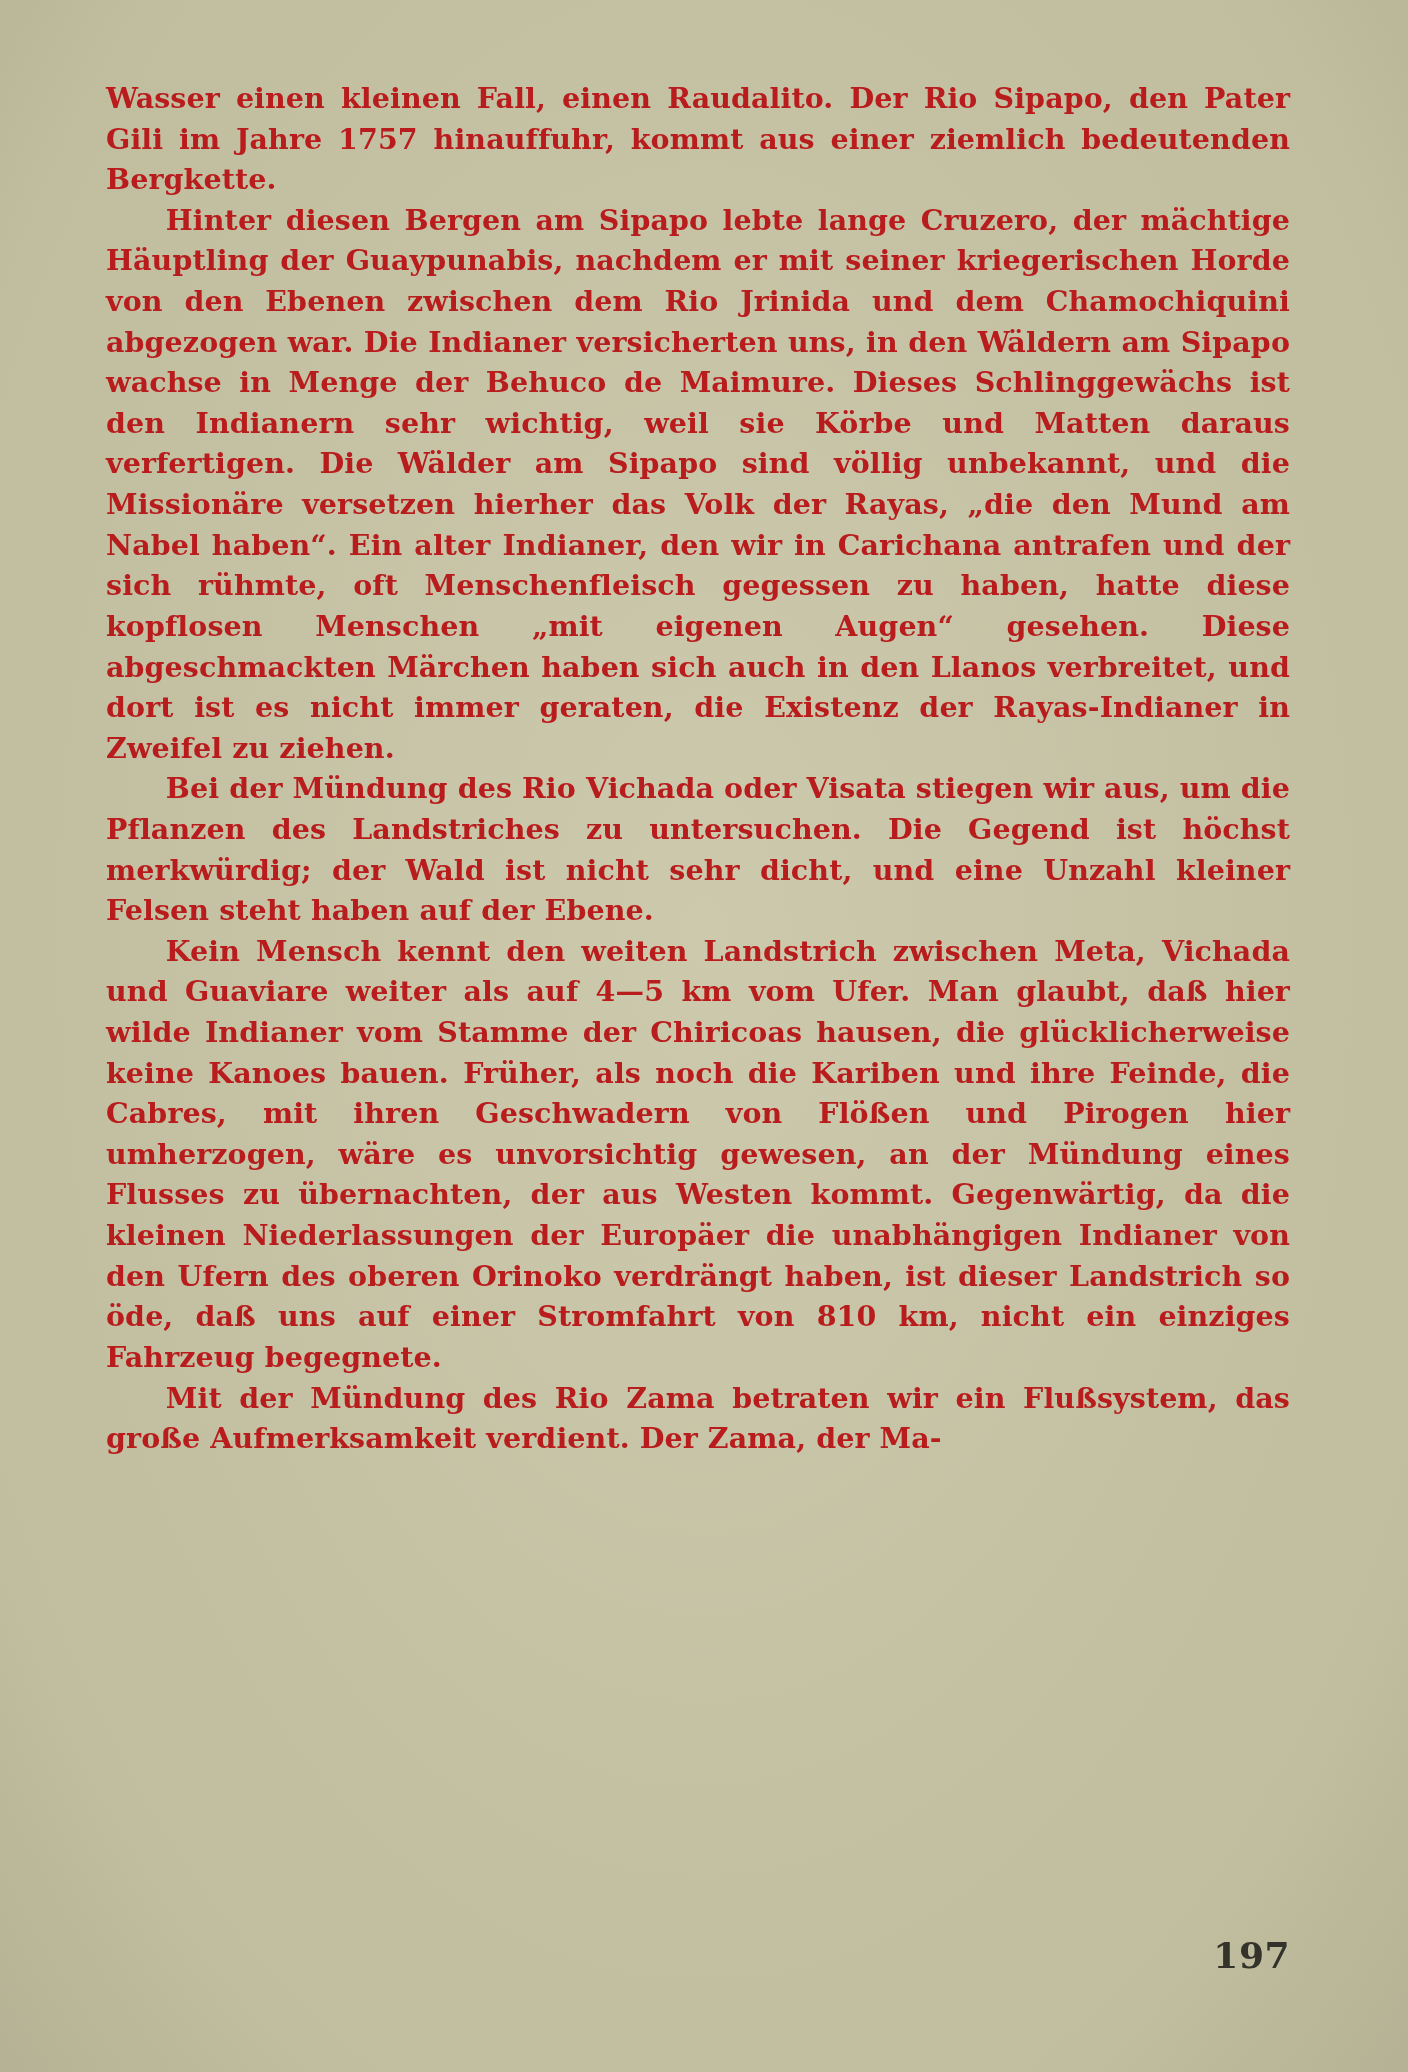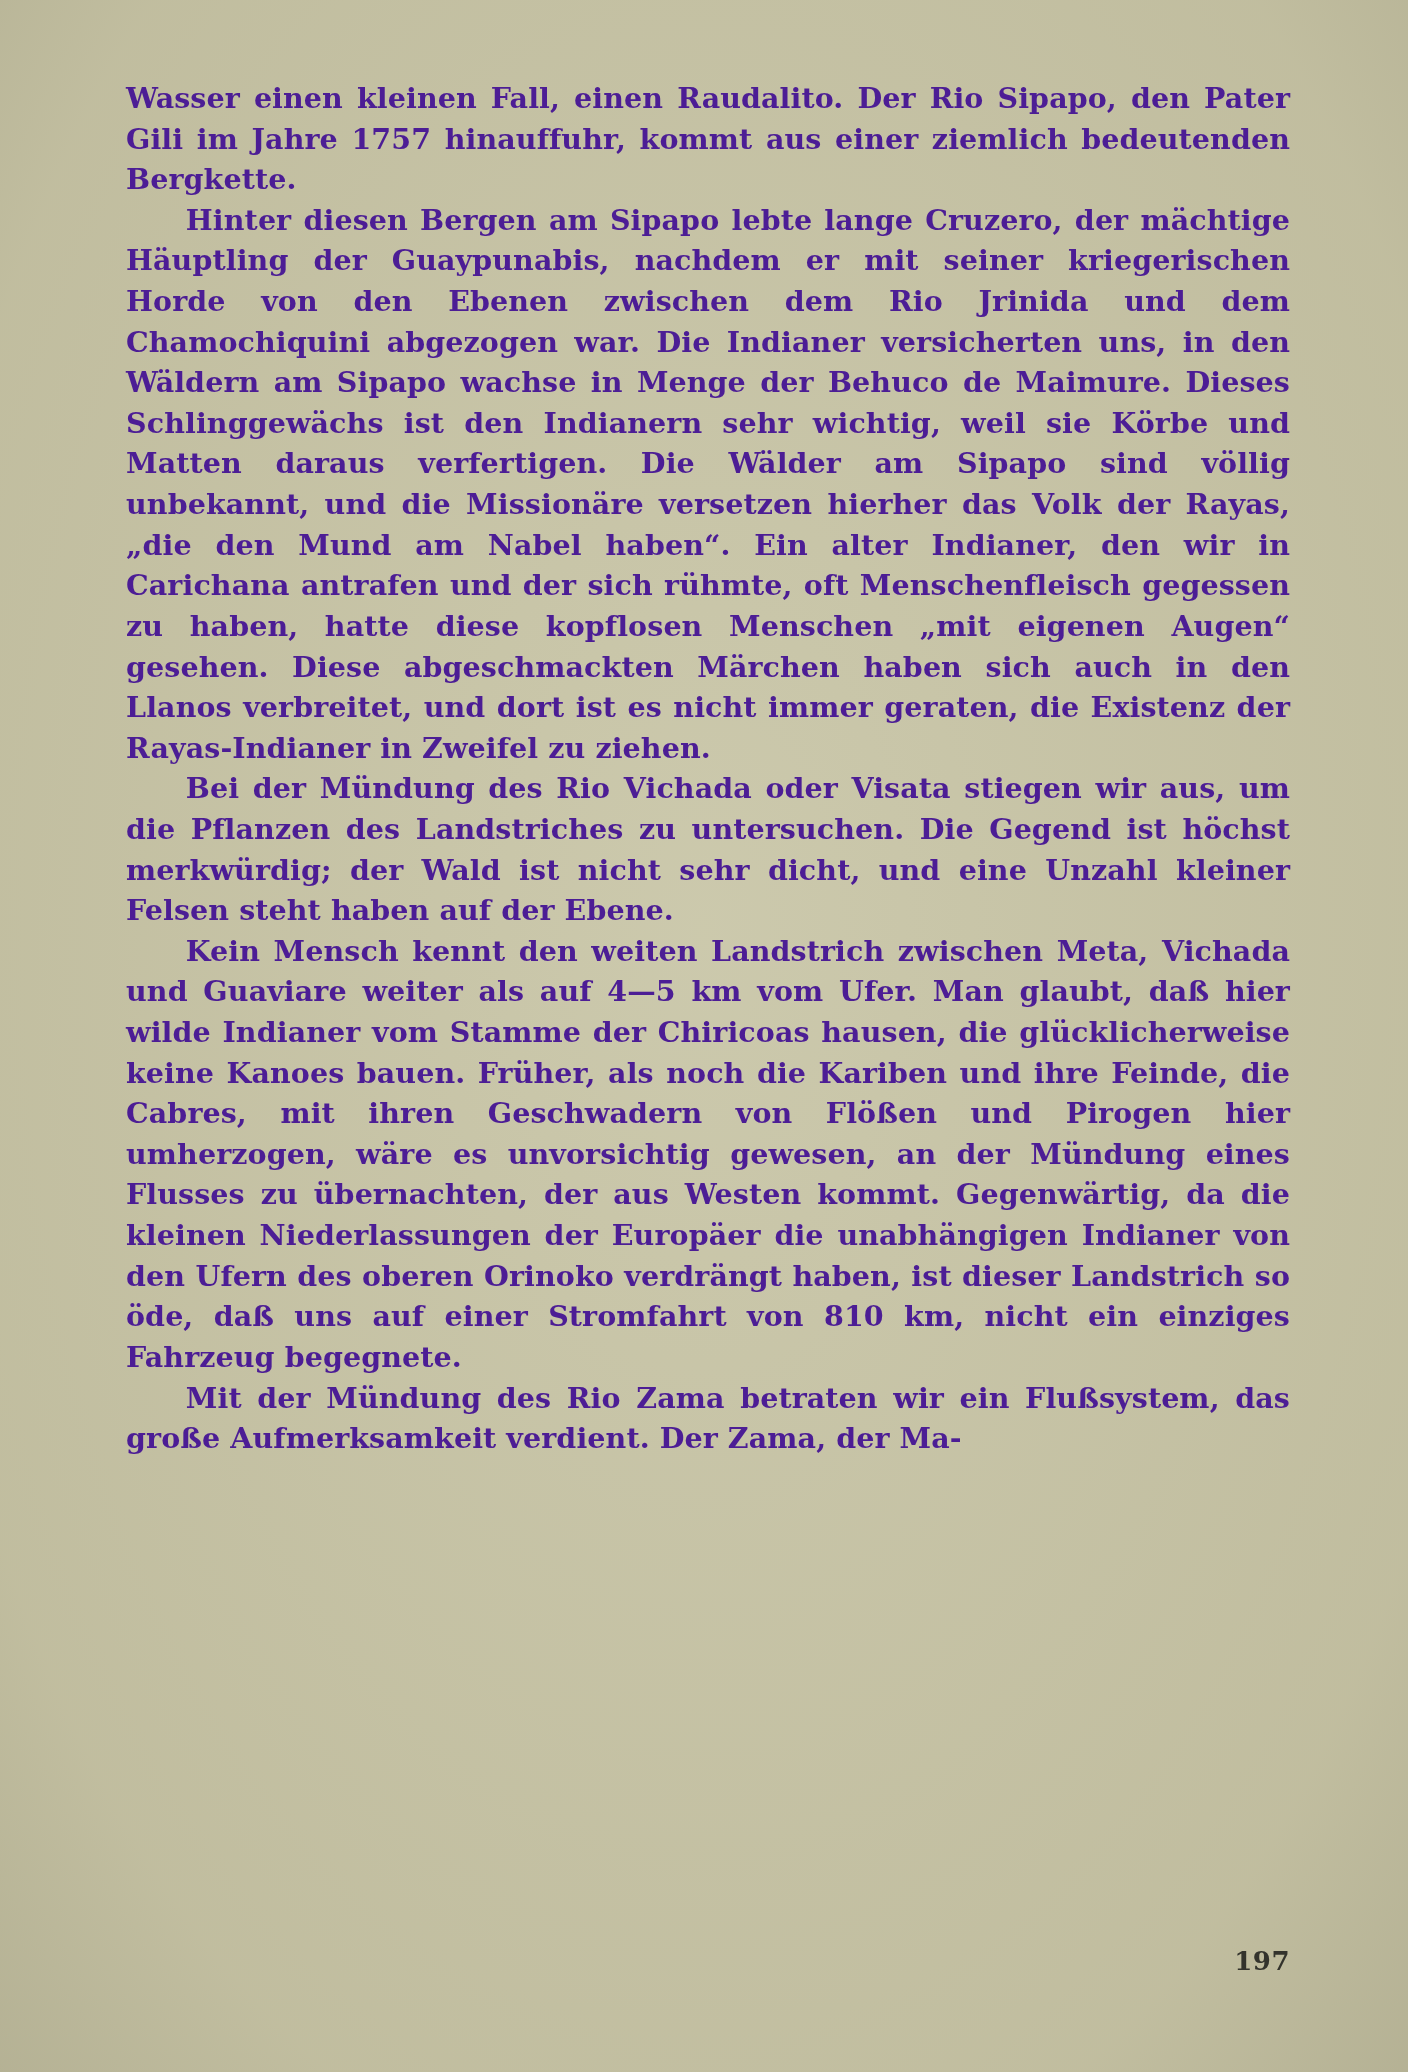--- a/index.html
+++ b/index.html
@@ -33,7 +33,7 @@
   .text-block {
     position: relative;
     z-index: 2;
-    color: #4c1d95;
+    color: #b91c1c;
     font-size: 28.5px;
     line-height: 1.425;
     text-align: justify;
@@ -41,7 +41,6 @@
     font-weight: 600;
     letter-spacing: 0.1px;
     font-family: "DejaVu Serif", serif;
-    margin-left: 20px;
   }
   .text-block p {
     margin: 0;

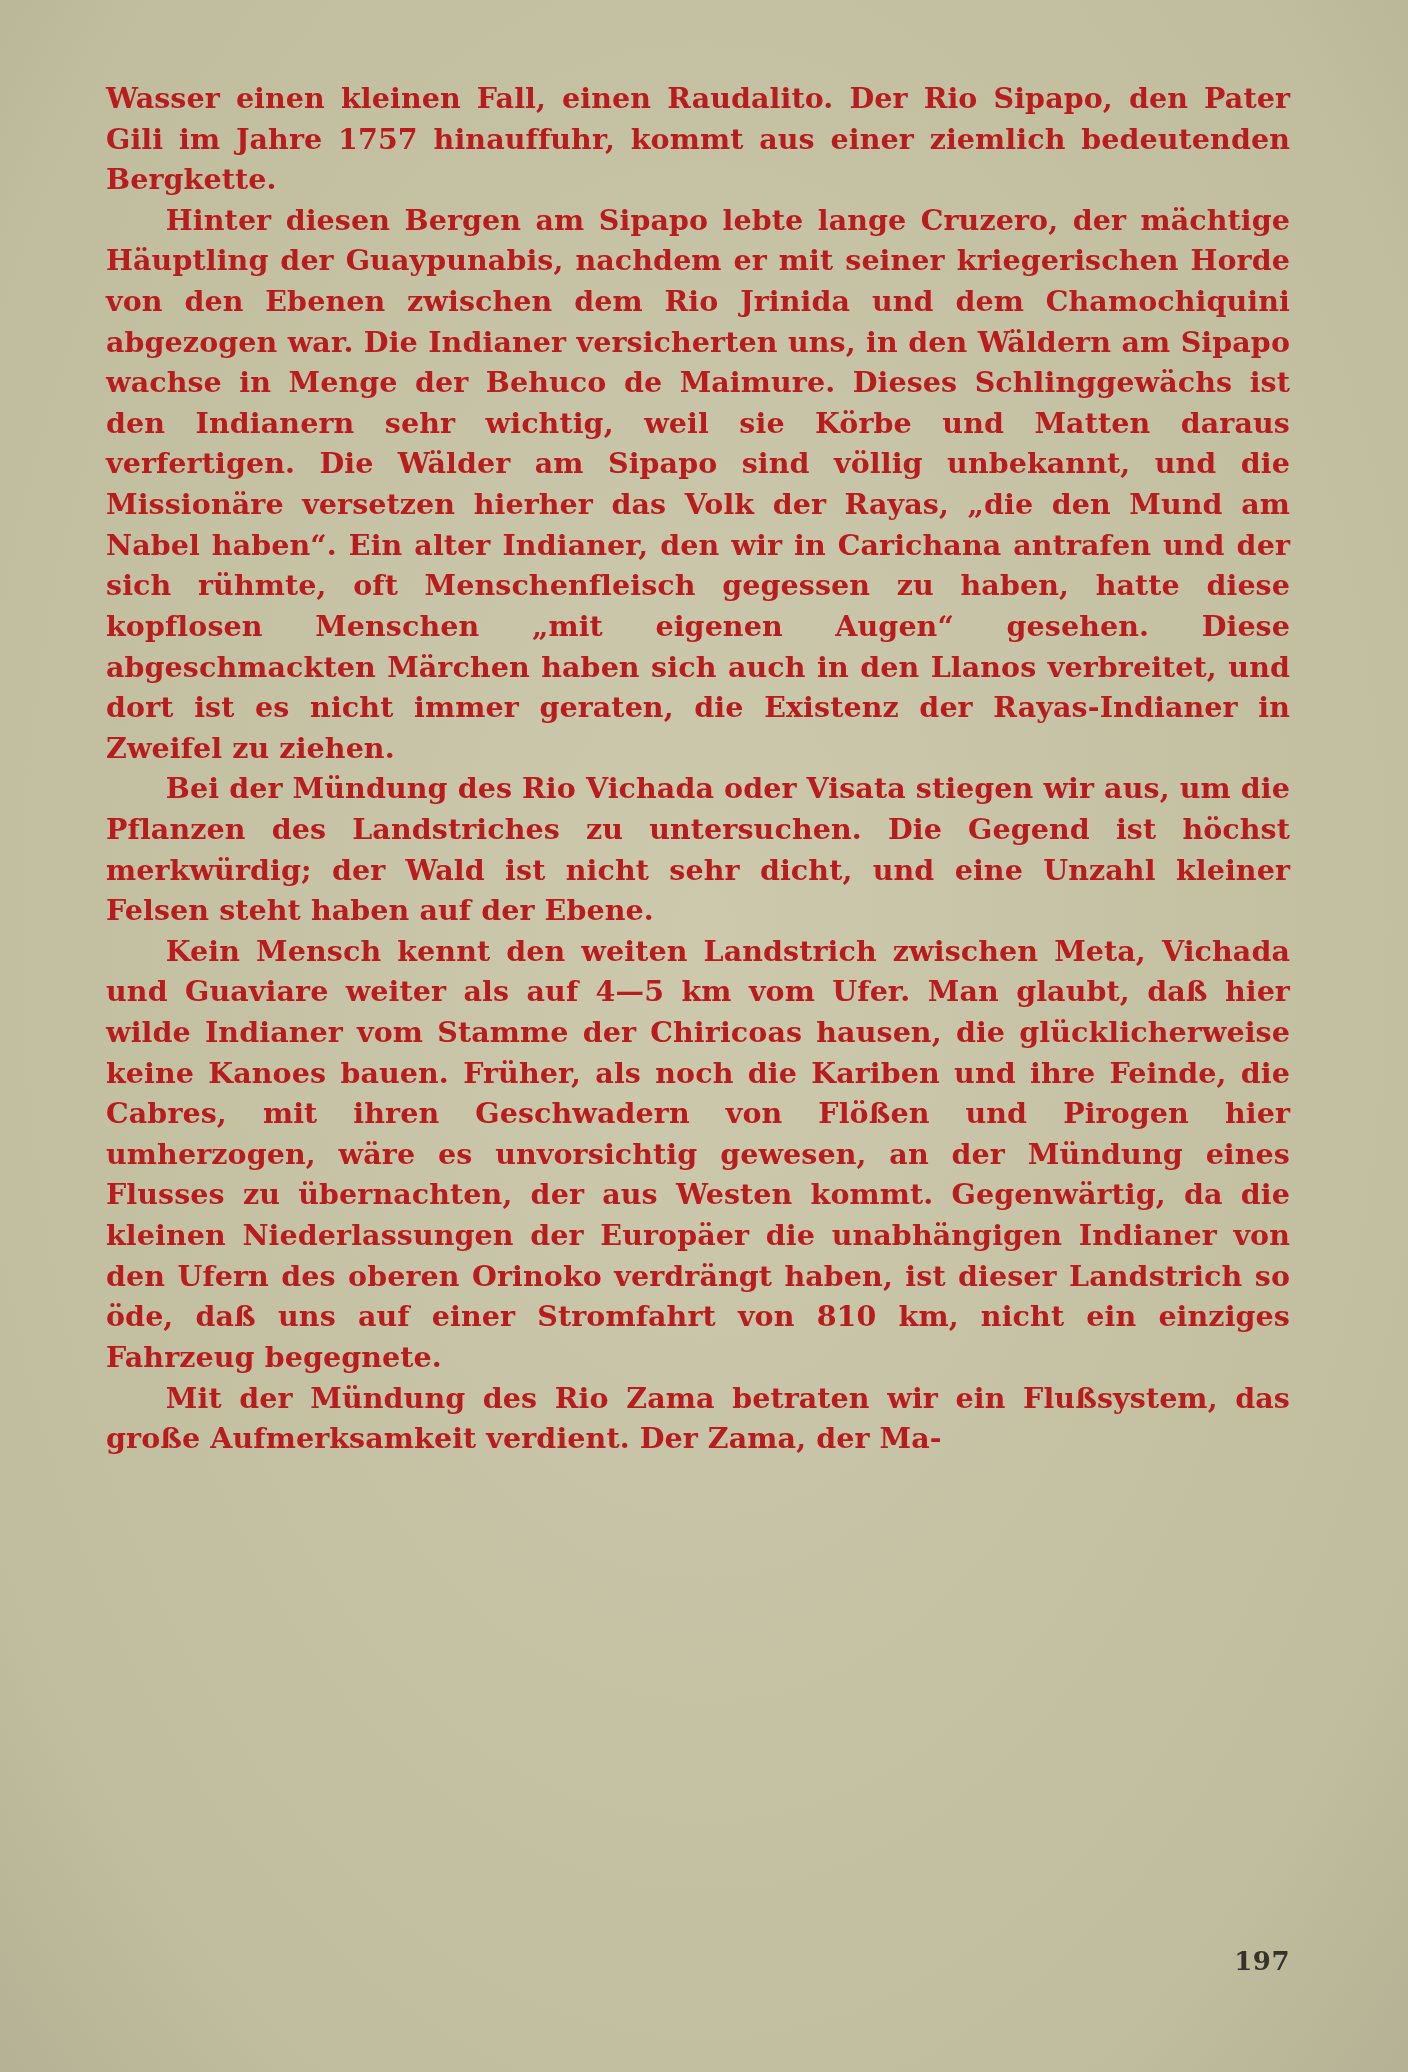--- a/index.html
+++ b/index.html
@@ -57,7 +57,7 @@
     bottom: 96px;
     z-index: 3;
     color: #33332c;
-    font-size: 26px;
+    font-size: 36px;
     font-weight: 700;
     font-family: "DejaVu Serif", serif;
     letter-spacing: 0.5px;

